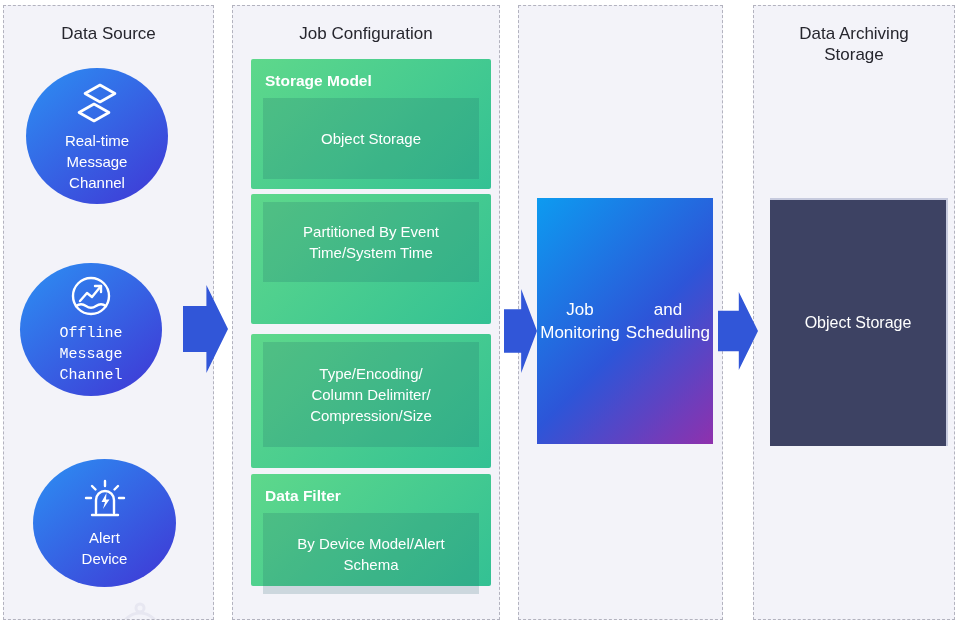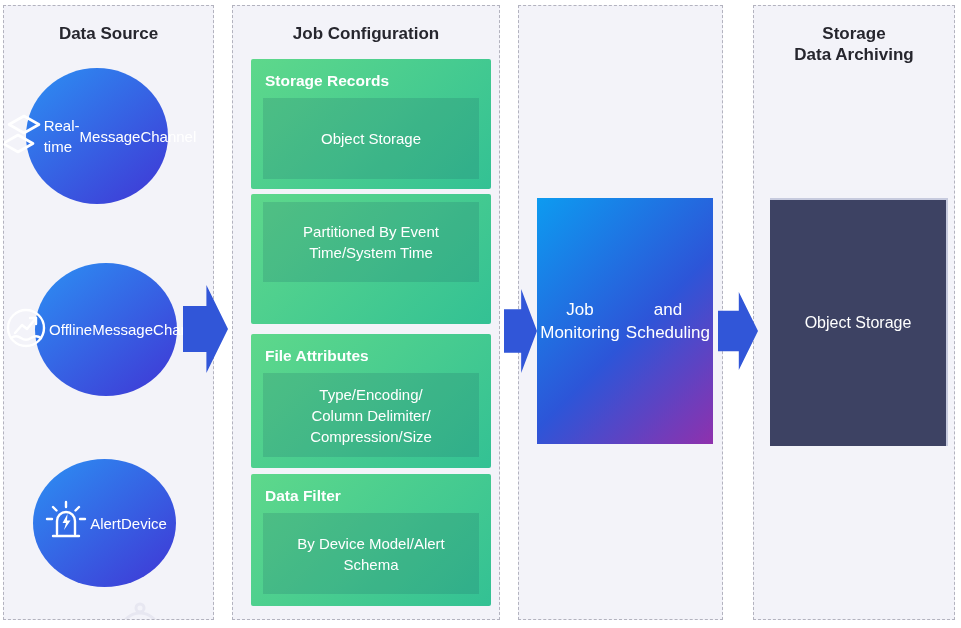--- a/index.html
+++ b/index.html
@@ -23,7 +23,7 @@
 
   .col-header {
     margin-top: 17px; text-align: center;
-    font-size: 17px; font-weight: bold; color: #26262e;
+    font-size: 17px; font-weight: normal; color: #26262e;
     line-height: 21px;
   }
 

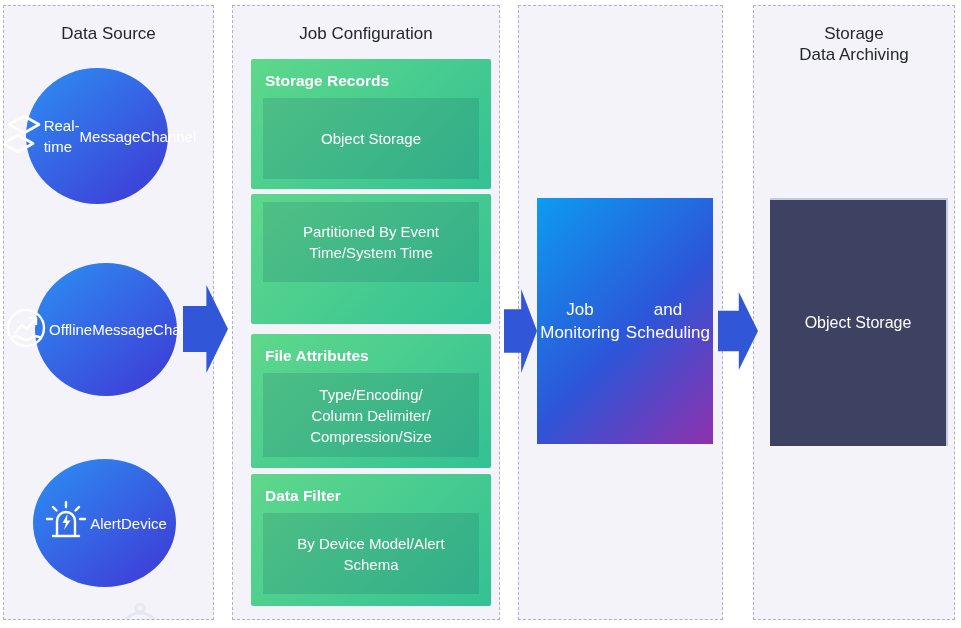--- a/index.html
+++ b/index.html
@@ -197,8 +197,8 @@
 
   <section class="column col-4">
     <h2 class="col-header">
+      <div>Data Archiving</div>
       <div>Storage</div>
-      <div>Data Archiving</div>
     </h2>
     <div class="dark-box">
       <div>Object Storage</div>

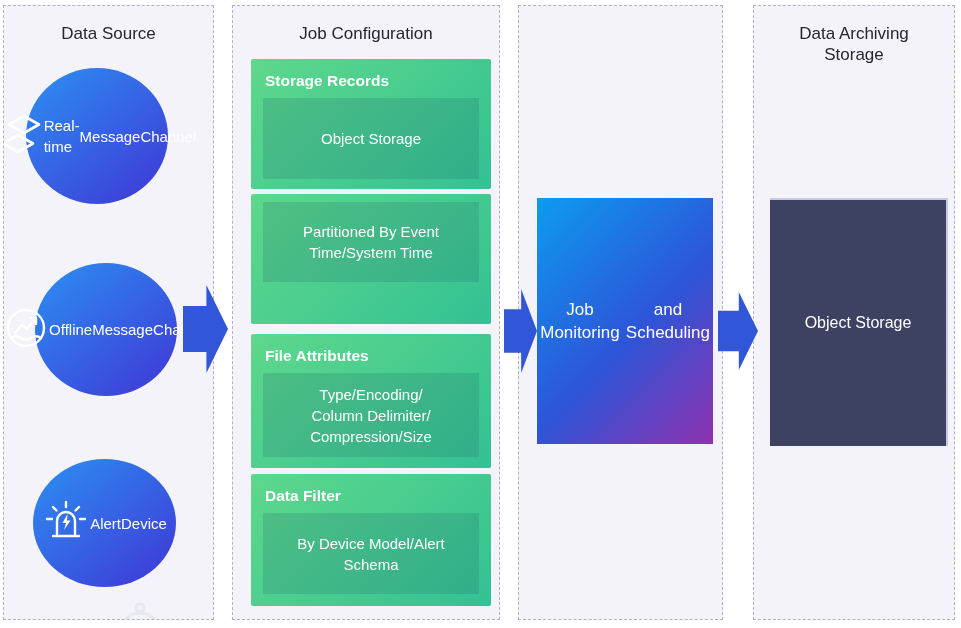--- a/index.html
+++ b/index.html
@@ -157,7 +157,7 @@
     <h2 class="col-header">Job Configuration</h2>
 
     <div class="green-box gbox-1">
-      <div class="g-title">Storage Records</div>
+      <div class="g-title">Storage Model</div>
       <div class="g-inner">
         <div>Object Storage</div>
       </div>

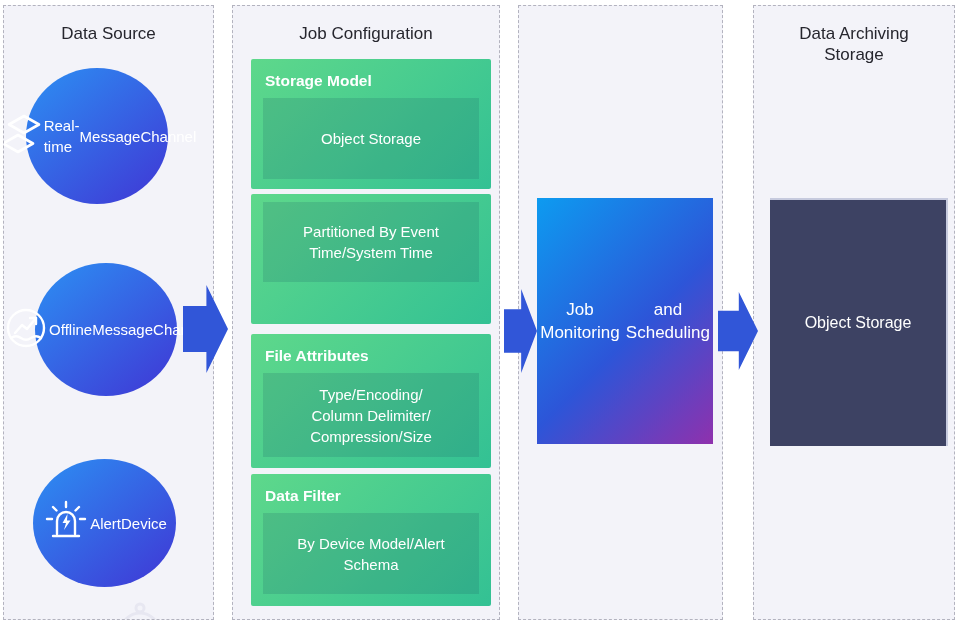--- a/index.html
+++ b/index.html
@@ -31,7 +31,7 @@
   .source-circle {
     position: absolute; border-radius: 50%;
     background: linear-gradient(140deg, #2e87f0 10%, #3f3ad6 95%);
-    display: flex; align-items: center; justify-content: center;
+    display: flex; flex-direction: column; align-items: center; justify-content: center;
     color: #ffffff; text-align: left;
   }
   .circle-1 { left: 22px; top: 62px;  width: 142px; height: 136px; }

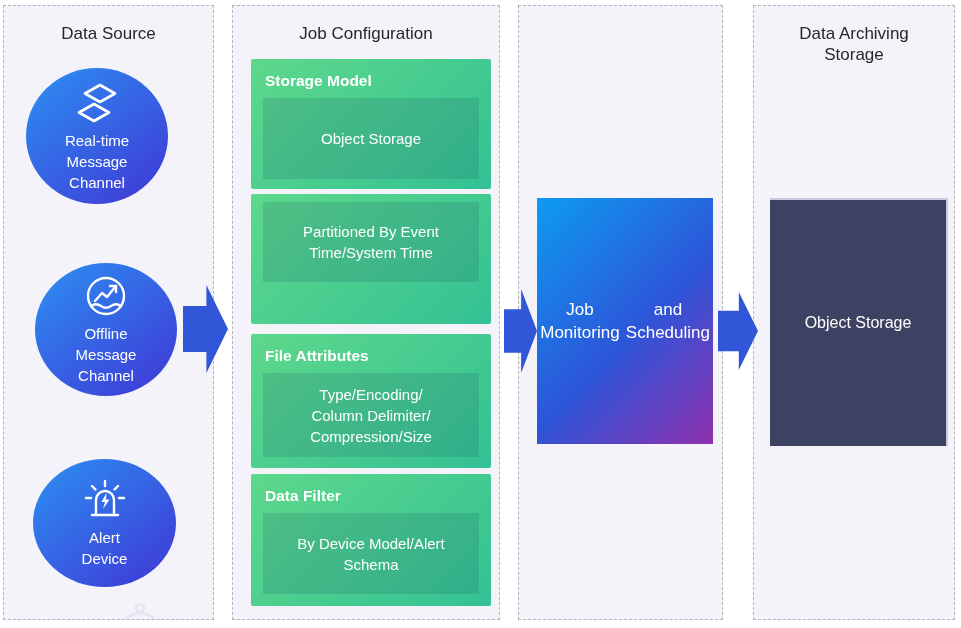--- a/index.html
+++ b/index.html
@@ -35,7 +35,7 @@
     color: #ffffff; text-align: left;
   }
   .circle-1 { left: 22px; top: 62px;  width: 142px; height: 136px; }
-  .circle-2 { left: 31px; top: 257px; width: 142px; height: 133px; }
+  .circle-2 { left: 16px; top: 257px; width: 142px; height: 133px; font-family: Liberation Mono, monospace; }
   .circle-3 { left: 29px; top: 453px; width: 143px; height: 128px; }
   .source-circle .icon { margin-bottom: 4px; line-height: 0; }
   .node-label { font-size: 15px; line-height: 21px; }

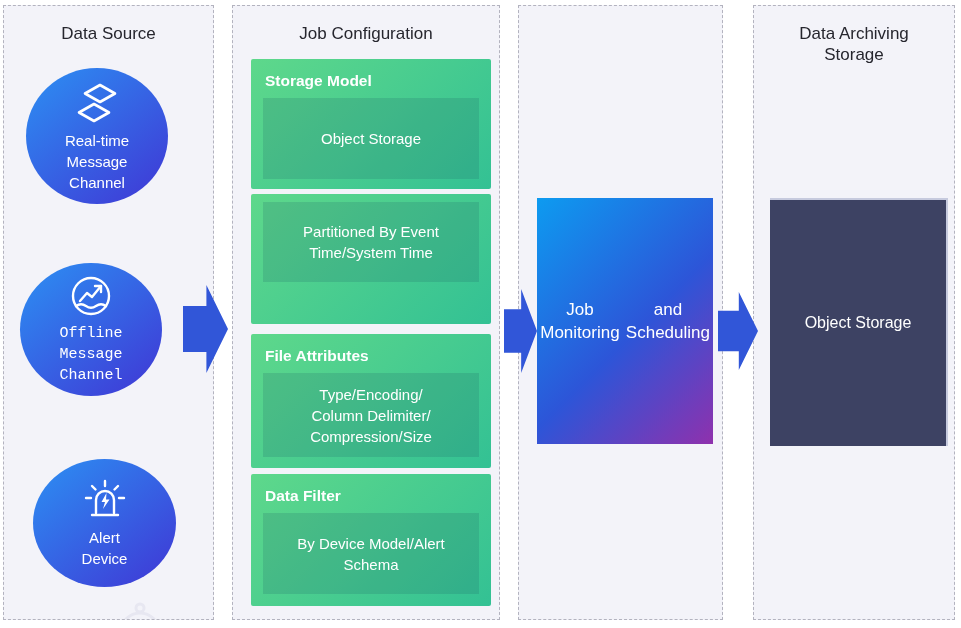--- a/index.html
+++ b/index.html
@@ -171,7 +171,6 @@
     </div>
 
     <div class="green-box gbox-3">
-      <div class="g-title">File Attributes</div>
       <div class="g-inner">
         <div>Type/Encoding/</div>
         <div>Column Delimiter/</div>

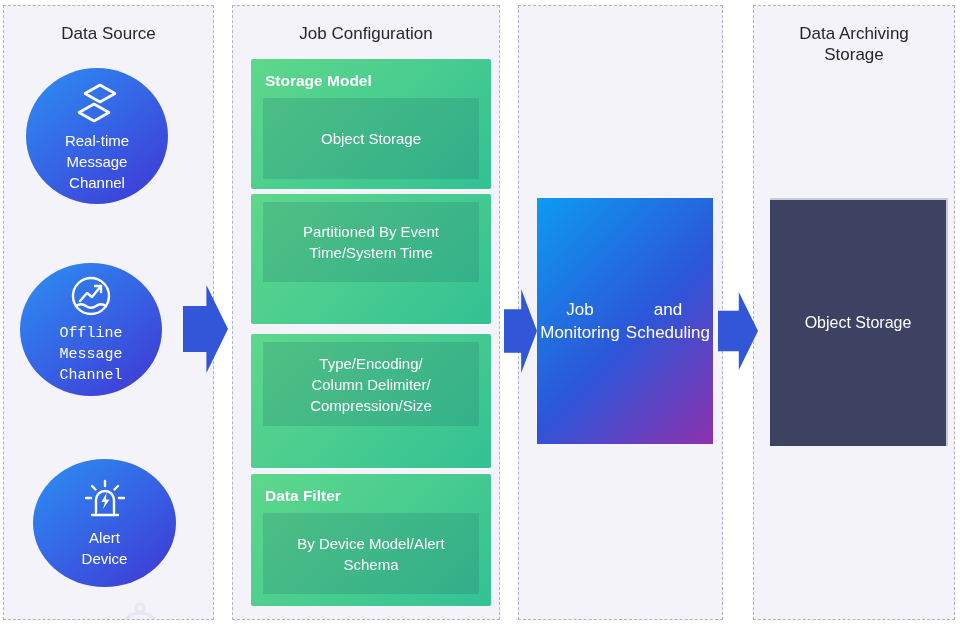--- a/index.html
+++ b/index.html
@@ -64,7 +64,7 @@
   }
   .gbox-1 .g-inner { height: 81px; }
   .gbox-2 .g-inner { height: 80px; }
-  .gbox-3 .g-inner { height: 84px; }
+  .gbox-3 .g-inner { height: 105px; }
   .gbox-4 .g-inner { height: 81px; }
 
   

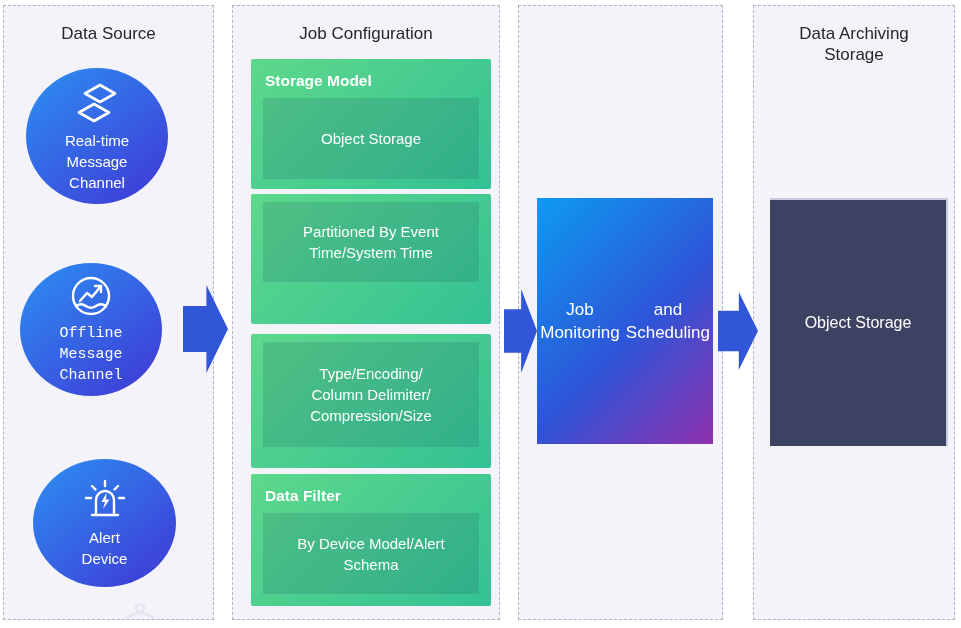--- a/index.html
+++ b/index.html
@@ -51,7 +51,7 @@
   .gbox-1 { top: 53px;  height: 130px; }
   .gbox-2 { top: 188px; height: 130px; }
   .gbox-3 { top: 328px; height: 134px; }
-  .gbox-4 { top: 468px; height: 132px; }
+  .gbox-4 { top: 468px; height: 112px; }
   .green-box .g-title {
     padding: 13px 0 0 14px;
     font-size: 15.5px; font-weight: bold; color: #ffffff; line-height: 18px;

